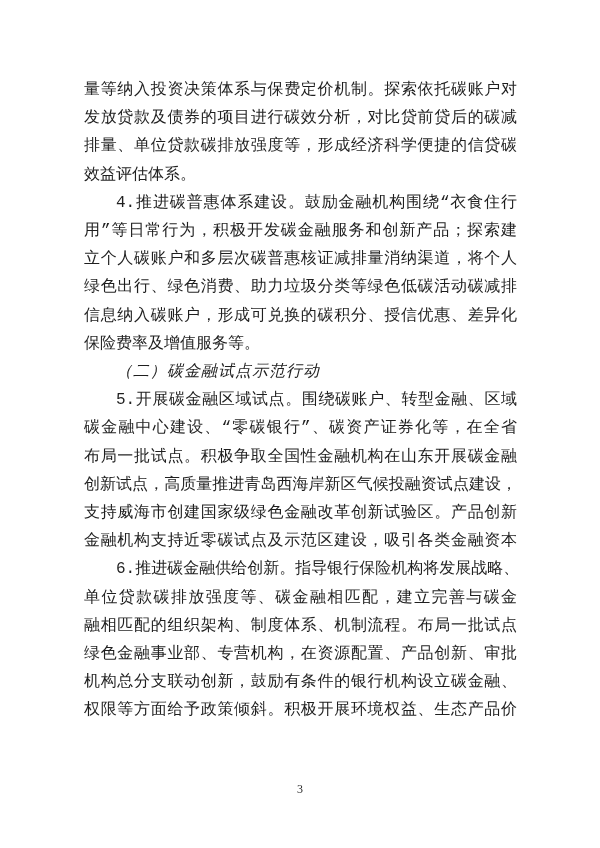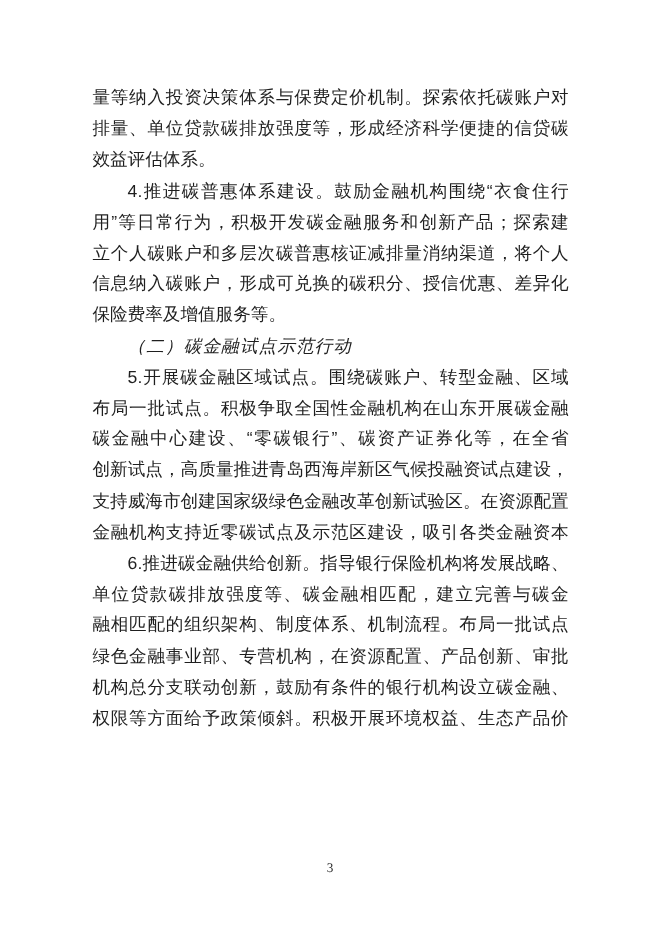--- a/index.html
+++ b/index.html
@@ -24,7 +24,7 @@
     left: 84px;
     top: 76px;
     width: 433px;
-    font-family: Liberation Sans, sans-serif;
+    font-family: Liberation Mono, monospace;
     font-size: 16px;
     line-height: 28.2px;
     color: #1f1f1f;

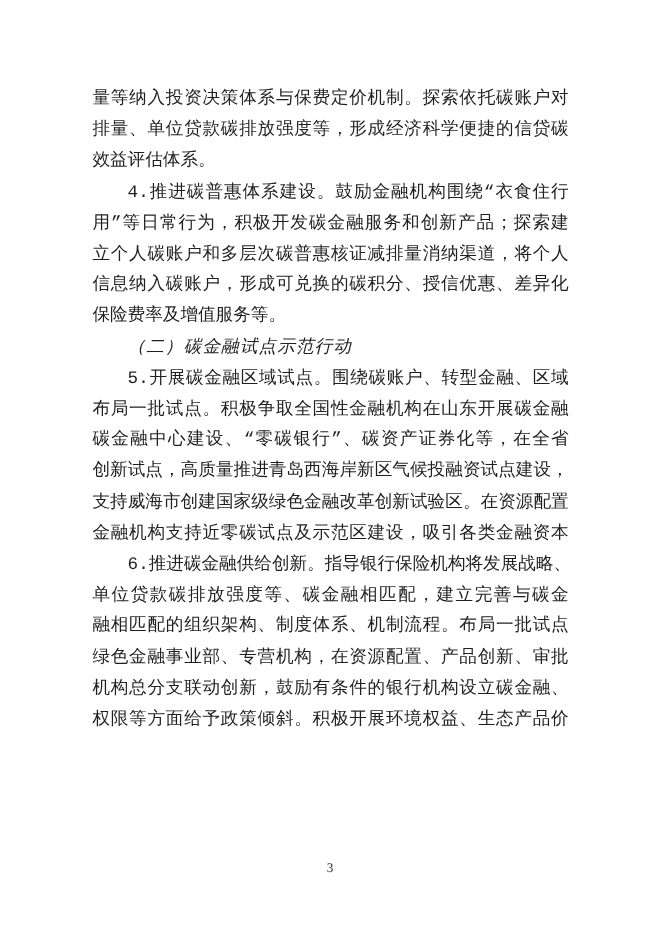--- a/index.html
+++ b/index.html
@@ -69,6 +69,7 @@
 <div class="sheet">
   <main class="text-block">
       <p class="line">量等纳入投资决策体系与保费定价机制。探索依托碳账户对</p>
+      <p class="line">发放贷款及债券的项目进行碳效分析，对比贷前贷后的碳减</p>
       <p class="line">排量、单位贷款碳排放强度等，形成经济科学便捷的信贷碳</p>
       <p class="line no-stretch">效益评估体系。</p>
       <p class="line indent">4.推进碳普惠体系建设。鼓励金融机构围绕“衣食住行</p>

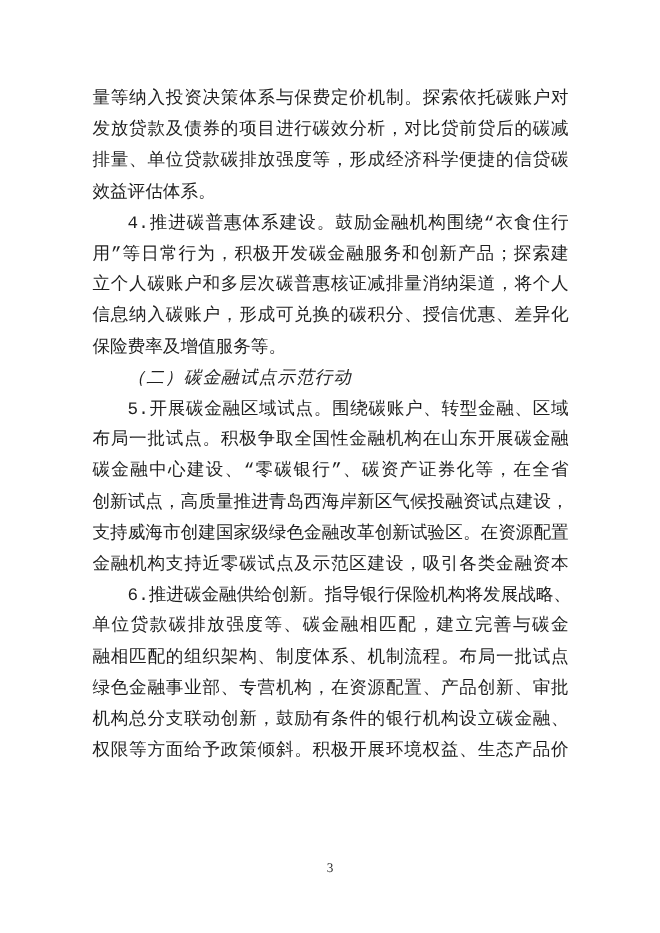--- a/index.html
+++ b/index.html
@@ -75,6 +75,7 @@
       <p class="line indent">4.推进碳普惠体系建设。鼓励金融机构围绕“衣食住行</p>
       <p class="line">用”等日常行为，积极开发碳金融服务和创新产品；探索建</p>
       <p class="line">立个人碳账户和多层次碳普惠核证减排量消纳渠道，将个人</p>
+      <p class="line">绿色出行、绿色消费、助力垃圾分类等绿色低碳活动碳减排</p>
       <p class="line">信息纳入碳账户，形成可兑换的碳积分、授信优惠、差异化</p>
       <p class="line no-stretch">保险费率及增值服务等。</p>
       <p class="line indent no-stretch heading">（二）碳金融试点示范行动</p>

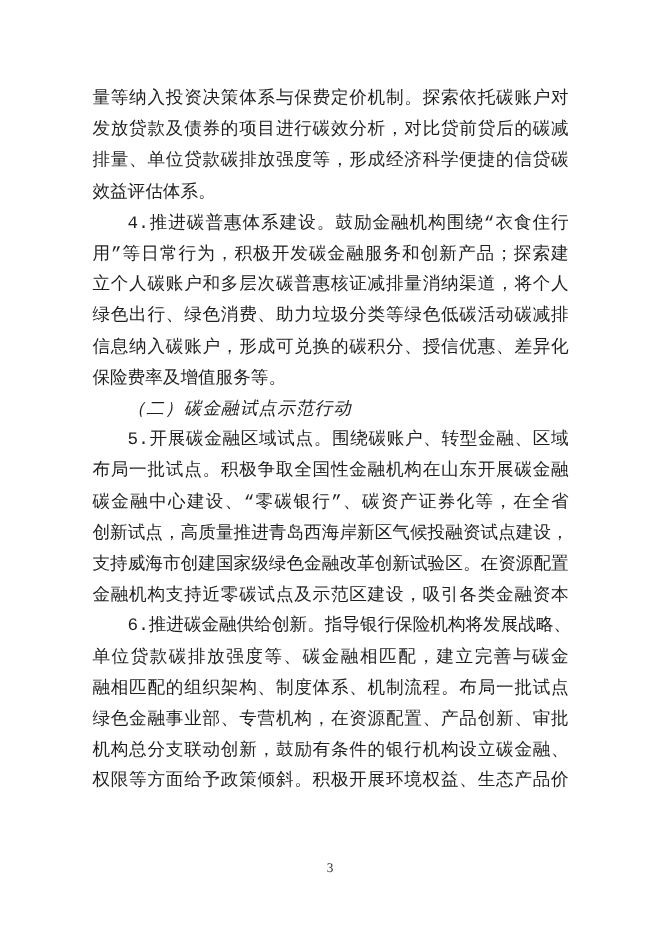--- a/index.html
+++ b/index.html
@@ -80,8 +80,8 @@
       <p class="line no-stretch">保险费率及增值服务等。</p>
       <p class="line indent no-stretch heading">（二）碳金融试点示范行动</p>
       <p class="line indent">5.开展碳金融区域试点。围绕碳账户、转型金融、区域</p>
+      <p class="line">碳金融中心建设、“零碳银行”、碳资产证券化等，在全省</p>
       <p class="line">布局一批试点。积极争取全国性金融机构在山东开展碳金融</p>
-      <p class="line">碳金融中心建设、“零碳银行”、碳资产证券化等，在全省</p>
       <p class="line">创新试点，高质量推进青岛西海岸新区气候投融资试点建设，</p>
       <p class="line">支持威海市创建国家级绿色金融改革创新试验区。在资源配置</p>
       <p class="line">金融机构支持近零碳试点及示范区建设，吸引各类金融资本</p>

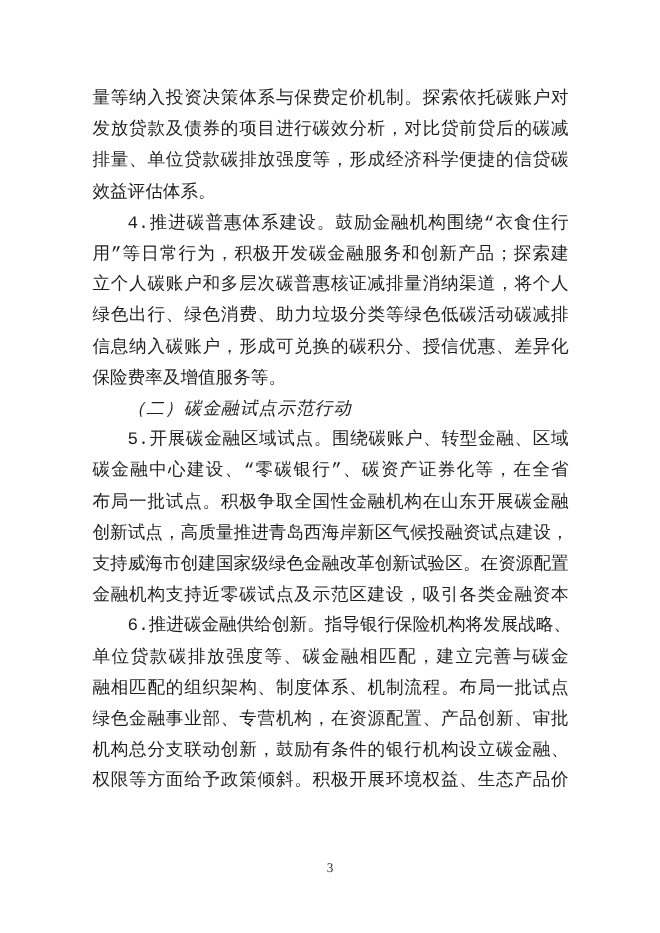--- a/index.html
+++ b/index.html
@@ -83,7 +83,7 @@
       <p class="line">碳金融中心建设、“零碳银行”、碳资产证券化等，在全省</p>
       <p class="line">布局一批试点。积极争取全国性金融机构在山东开展碳金融</p>
       <p class="line">创新试点，高质量推进青岛西海岸新区气候投融资试点建设，</p>
-      <p class="line">支持威海市创建国家级绿色金融改革创新试验区。在资源配置</p>
+      <p class="line">支持威海市创建国家级绿色金融改革创新试验区。产品创新</p>
       <p class="line">金融机构支持近零碳试点及示范区建设，吸引各类金融资本</p>
       <p class="line indent">6.推进碳金融供给创新。指导银行保险机构将发展战略、</p>
       <p class="line">单位贷款碳排放强度等、碳金融相匹配，建立完善与碳金</p>

